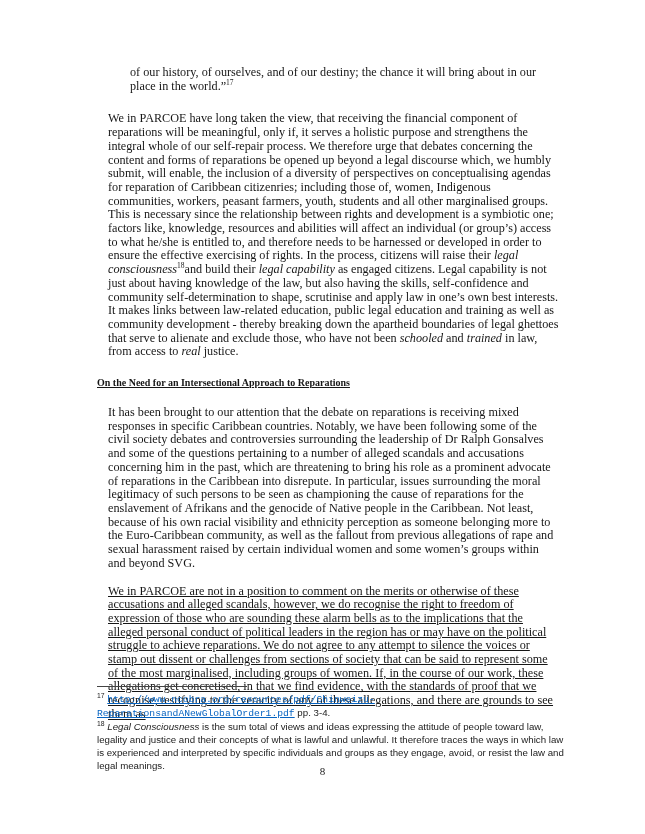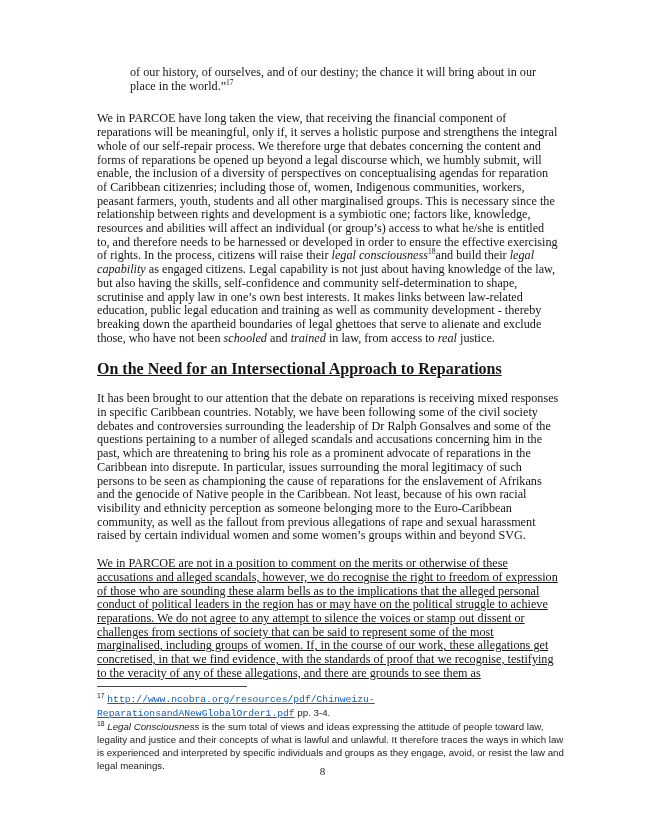--- a/index.html
+++ b/index.html
@@ -33,6 +33,7 @@
   }
   .para {
     margin-bottom: 14px;
+    margin-left: 11px;
   }
   .para:last-child { margin-bottom: 0; text-decoration: underline; }
   .section-heading {

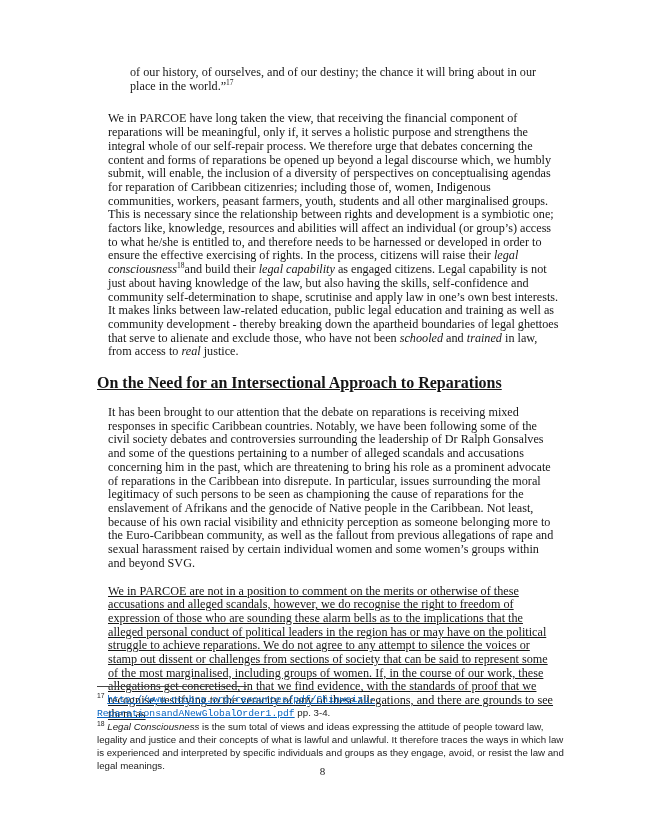--- a/index.html
+++ b/index.html
@@ -37,7 +37,7 @@
   }
   .para:last-child { margin-bottom: 0; text-decoration: underline; }
   .section-heading {
-    font-size: 16px;
+    font-size: 10px;
     font-weight: bold;
     text-decoration: underline;
     margin: 17px 0 16px 0;

